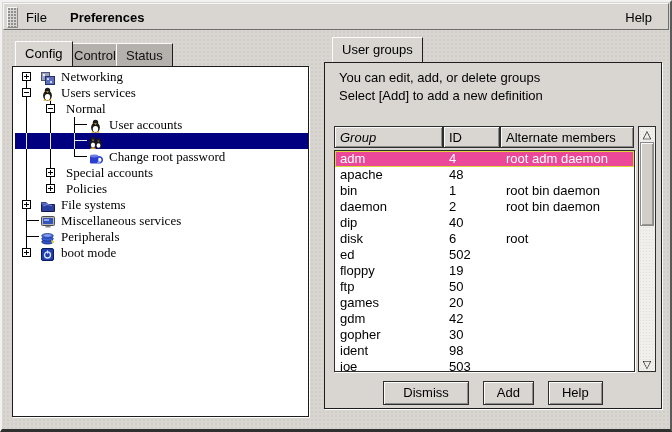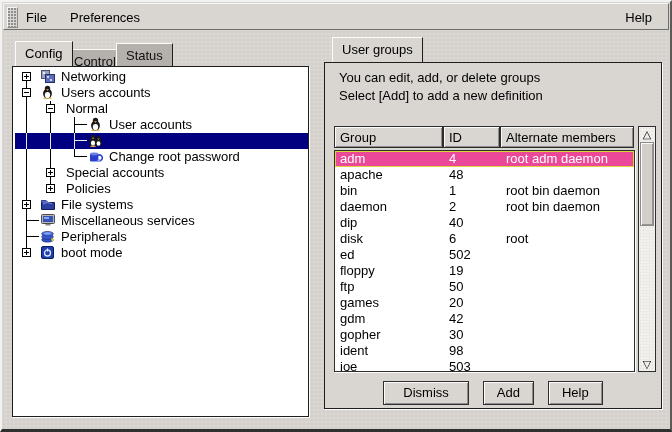--- a/index.html
+++ b/index.html
@@ -17,7 +17,7 @@
     background-image:radial-gradient(circle at 1px 1px,#8f8f8f 0.8px,transparent 1px);
     background-size:3px 3px;border:1px solid;border-color:#f6f6f6 #8a8a8a #8a8a8a #f6f6f6;}
   .menu-item{position:absolute;top:5px;padding:1px 4px;cursor:default;}
-  #menu-file{left:18px;} #menu-prefs{left:62px;} #menu-help{right:12px;}
+  #menu-file{left:18px;} #menu-prefs{left:62px;font-weight:bold;} #menu-help{right:12px;}
 
   
   .tab{position:absolute;box-sizing:border-box;padding:4px 9px 0 9px;height:24px;

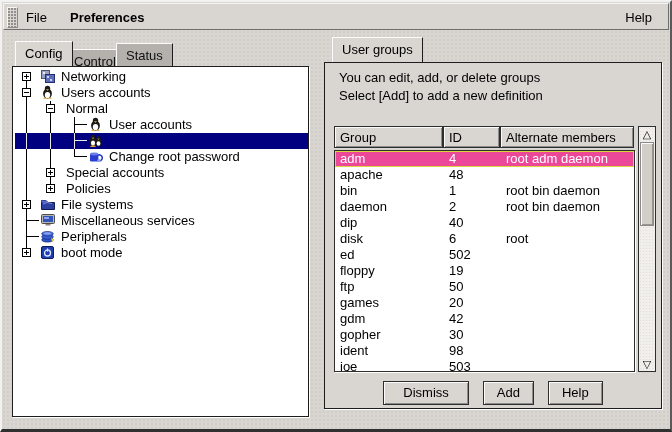--- a/index.html
+++ b/index.html
@@ -25,7 +25,7 @@
   .tab.active{background:#d9d6d2;height:25px;z-index:3;}
   .tab.inactive{background:#b4b1ad;height:23px;margin-top:2px;color:#111;}
   #tab-config{left:13px;top:39px;}
-  #tab-control{left:62px;top:45px;}
+  #tab-control{left:62px;top:39px;}
   #tab-status{left:114px;top:39px;}
   #tab-usergroups{left:330px;top:35px;}
 

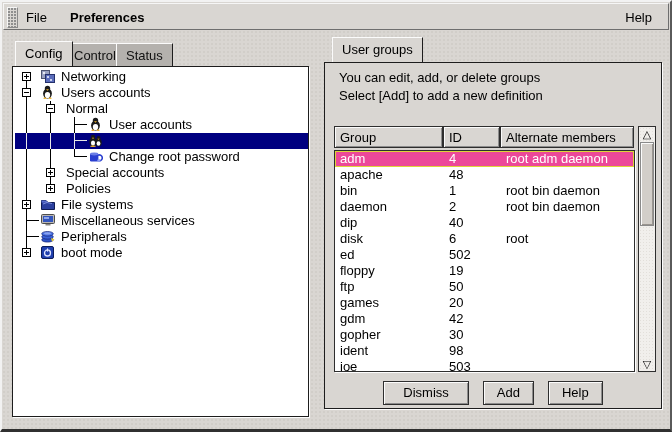--- a/index.html
+++ b/index.html
@@ -32,7 +32,7 @@
   
   #tree-panel{position:absolute;left:10px;top:64px;width:297px;height:351px;box-sizing:border-box;
     background:#fff;border:1px solid #1d1d1d;box-shadow:1px 1px 0 #fdfdfd;padding:2px 0 0 2px;overflow:hidden;}
-  .trow{--lc:#000;display:flex;align-items:flex-start;height:16px;width:100%;}
+  .trow{--lc:#000;display:flex;align-items:flex-end;height:16px;width:100%;font-family:Liberation Serif, serif;}
   .trow.sel{--lc:#e8e8e8;background:#000080;color:#fff;}
   .g{position:relative;width:24px;height:16px;flex:none;}
   .g.v::before{content:"";position:absolute;left:11px;top:0;height:16px;width:1px;background:var(--lc);}

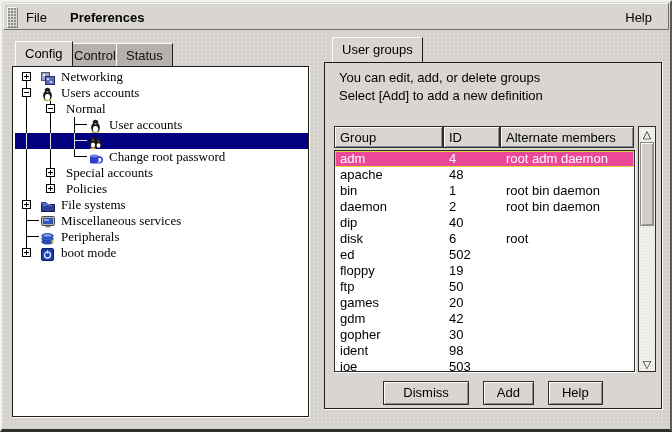--- a/index.html
+++ b/index.html
@@ -130,7 +130,7 @@
             <ellipse cx="9.1" cy="13.2" rx="1.6" ry="0.8" fill="#f0b429"></ellipse>
           </svg>
         </span>
-      <span class="tlabel">Users accounts</span>
+      <span class="tlabel">Users services</span>
     </div>
 
     <div class="trow">

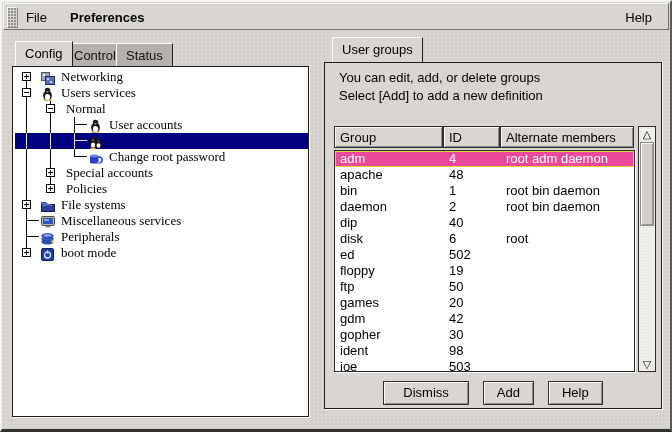--- a/index.html
+++ b/index.html
@@ -59,7 +59,7 @@
   .th{box-sizing:border-box;height:22px;background:#d9d6d2;border:1px solid #2e2e2e;
     box-shadow:inset 1px 1px 0 #fbfbfb,inset -1px -1px 0 #8c8c8c;
     padding:3px 0 0 5px;white-space:nowrap;overflow:hidden;}
-  .th.c-group{width:109px;} .th.c-id{width:57px;} .th.c-members{width:134px;}
+  .th.c-group{width:109px;font-style:italic;} .th.c-id{width:57px;} .th.c-members{width:134px;}
   #tbl-body{position:absolute;left:9px;top:87px;width:301px;height:222px;box-sizing:border-box;
     background:#fff;border:1px solid #2e2e2e;box-shadow:1px 1px 0 #fdfdfd;overflow:hidden;}
   .tr{display:flex;height:16px;line-height:16px;box-sizing:border-box;}

